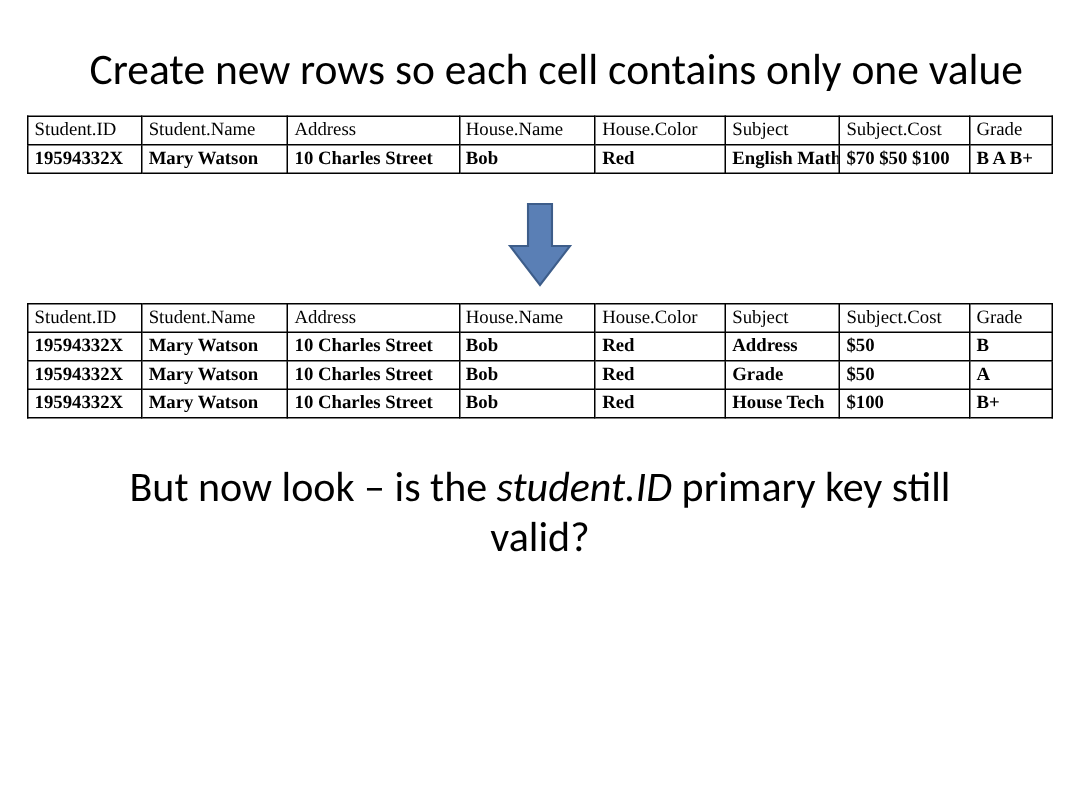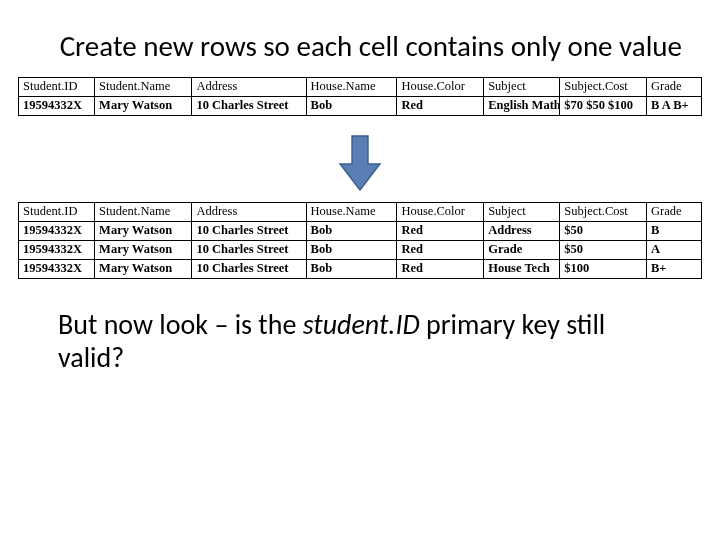--- a/index.html
+++ b/index.html
@@ -29,7 +29,7 @@
   .caption {
     font-size: 28px;
     line-height: 1.15;
-    text-align: left;
+    text-align: center;
     margin: 30px 40px 0 40px;
     font-weight: 400;
   }

